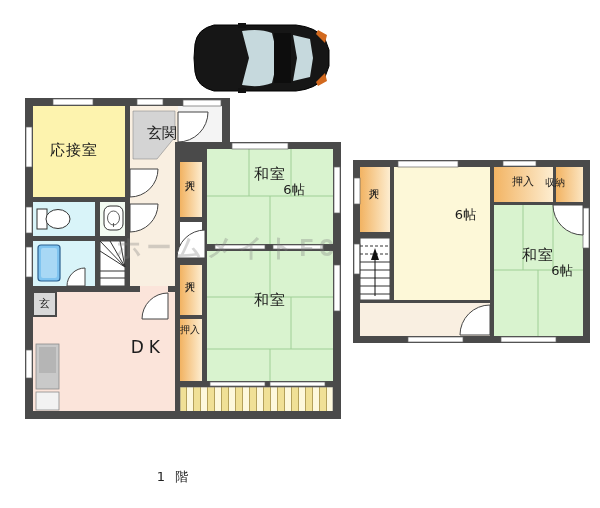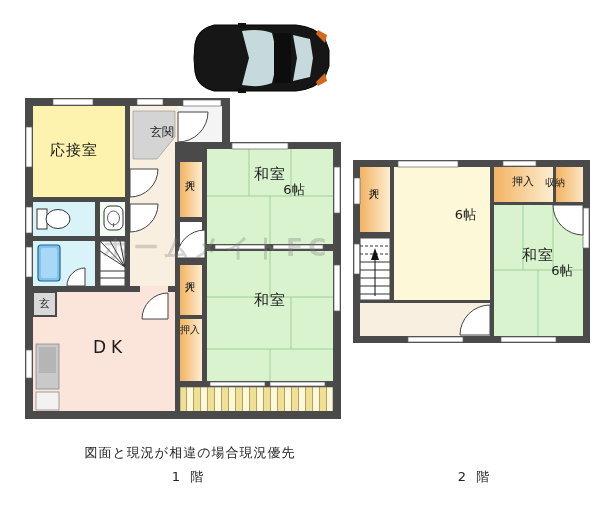--- a/index.html
+++ b/index.html
@@ -173,7 +173,7 @@
     </svg>
 
     <div class="lbl roomname" style="left:8px;top:46px;width:82px;">応接室</div>
-    <div class="lbl" style="left:106px;top:29px;width:62px;font-size:12px;">玄関</div>
+    <div class="lbl" style="left:106px;top:29px;width:62px;font-size:15px;">玄関</div>
     <div class="lbl small vtext" style="left:159px;top:75px;">押入</div>
     <div class="lbl small vtext" style="left:159px;top:176px;">押入</div>
     <div class="lbl small" style="left:150px;top:228px;width:30px;">押入</div>

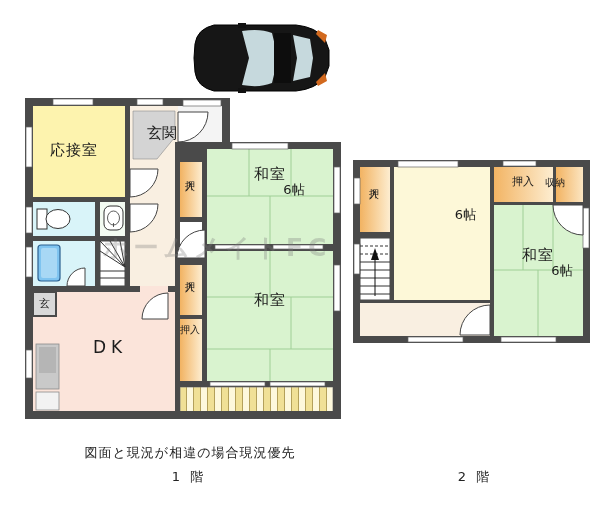--- a/index.html
+++ b/index.html
@@ -13,8 +13,8 @@
   .roomname{font-size:15px;letter-spacing:1px;}
   .roomsize{font-size:13px;padding-left:48px;}
   .small{font-size:10px;}
-  .watermark{position:absolute;left:103px;top:231px;width:310px;font-size:25px;font-weight:bold;
-             color:rgba(125,125,125,0.32);letter-spacing:5px;white-space:nowrap;}
+  .watermark{position:absolute;left:116px;top:231px;width:310px;font-size:25px;font-weight:bold;
+             color:rgba(125,125,125,0.32);letter-spacing:5px;white-space:nowrap;font-family:Liberation Mono, monospace;}
   .disclaimer{position:absolute;left:55px;top:444px;width:270px;text-align:center;
               font-size:13px;color:#222;letter-spacing:1px;}
   .floorcap{position:absolute;text-align:center;font-size:13px;color:#222;letter-spacing:3px;}

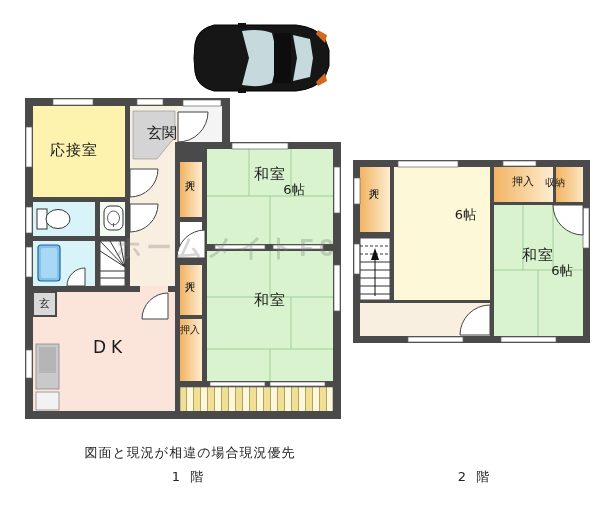--- a/index.html
+++ b/index.html
@@ -184,7 +184,7 @@
     <div class="lbl" style="left:182px;top:196px;width:126px;">
       <div class="roomname">和室</div>
     </div>
-    <div class="lbl" style="left:30px;top:242px;width:110px;font-size:17px;letter-spacing:5px;">DK</div>
+    <div class="lbl" style="left:30px;top:242px;width:110px;font-size:17px;letter-spacing:5px;text-align:right;">DK</div>
     <div class="lbl" style="left:10px;top:201px;width:19px;font-size:11px;">玄</div>
   </div>
 

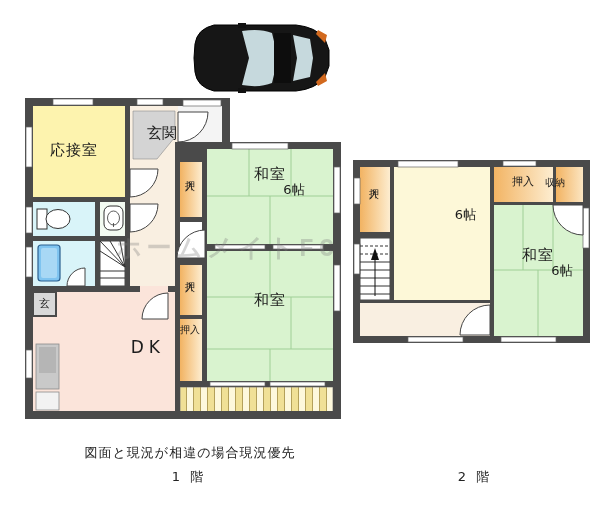--- a/index.html
+++ b/index.html
@@ -269,7 +269,6 @@
 
   <div class="watermark">ホームメイトFC</div>
 
-  <div class="disclaimer">図面と現況が相違の場合現況優先</div>
   <div class="floorcap cap1">1 階</div>
   <div class="floorcap cap2">2 階</div>
 

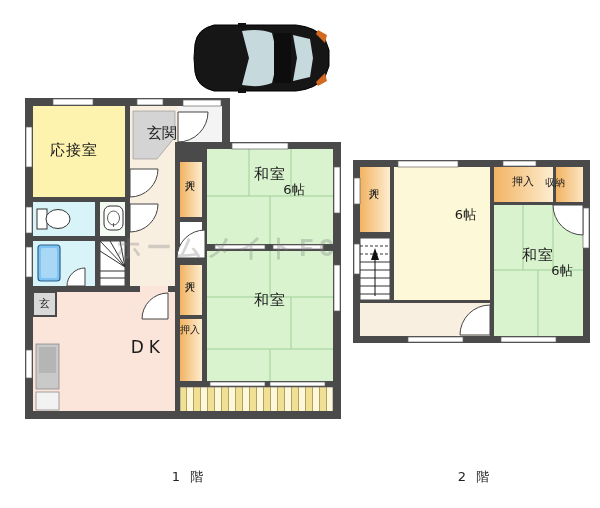--- a/index.html
+++ b/index.html
@@ -18,7 +18,7 @@
   .disclaimer{position:absolute;left:55px;top:444px;width:270px;text-align:center;
               font-size:13px;color:#222;letter-spacing:1px;}
   .floorcap{position:absolute;text-align:center;font-size:13px;color:#222;letter-spacing:3px;}
-  .cap1{left:79px;top:468px;width:220px;}
+  .cap1{left:64px;top:468px;width:220px;}
   .cap2{left:395px;top:468px;width:160px;}
 </style>
 </head>

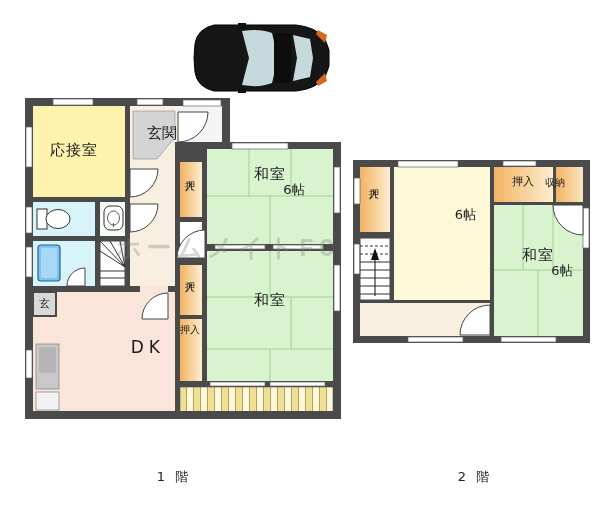--- a/index.html
+++ b/index.html
@@ -270,7 +270,6 @@
   <div class="watermark">ホームメイトFC</div>
 
   <div class="floorcap cap1">1 階</div>
-  <div class="floorcap cap2">2 階</div>
 
 </div>
 

